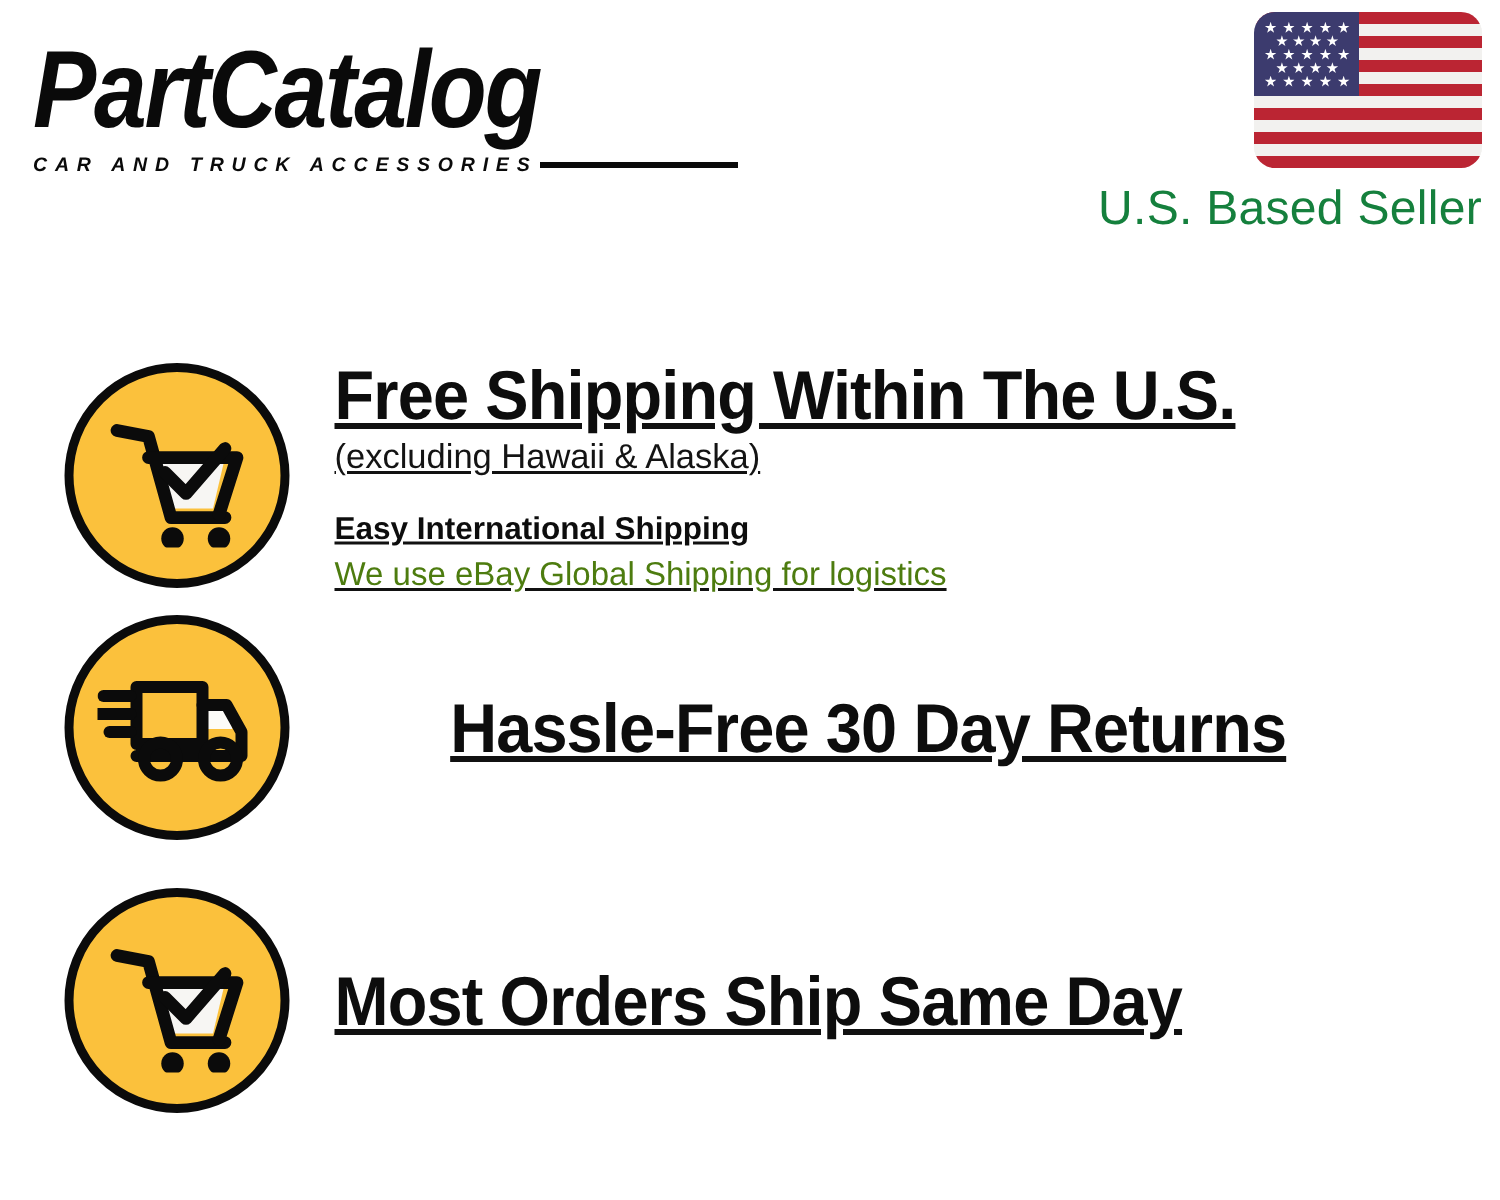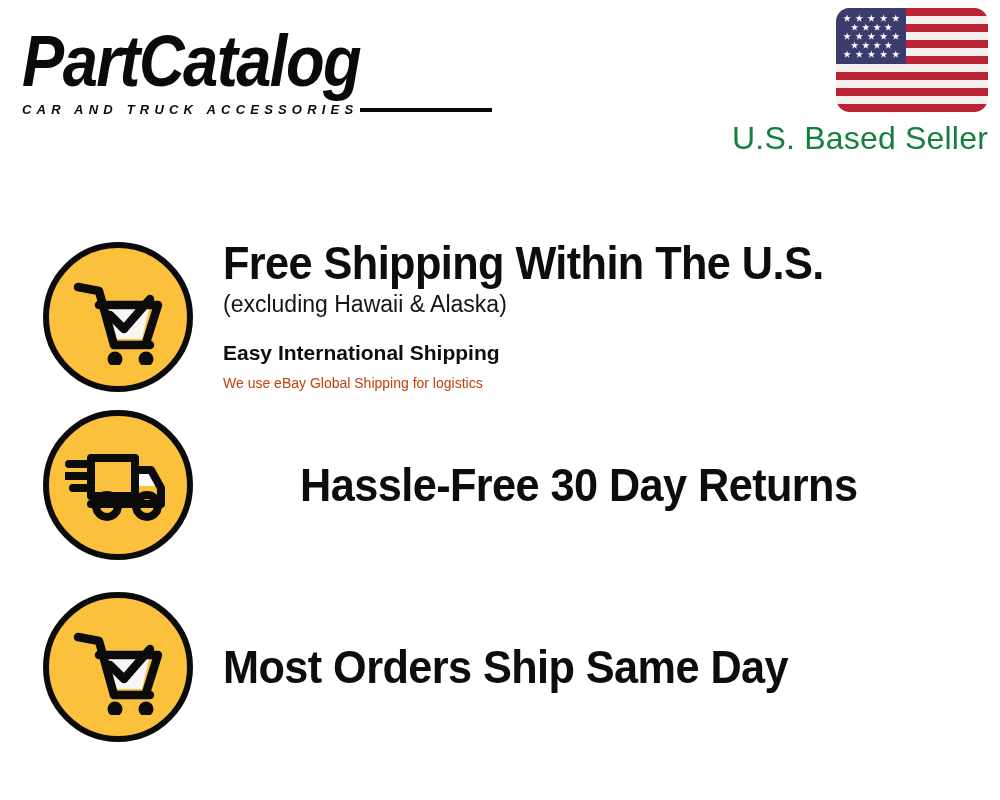--- a/index.html
+++ b/index.html
@@ -169,6 +169,7 @@
     flex: 1 1 auto;
     margin-left: 30px;
     padding-right: 20px;
+    text-decoration: underline;
   }
 
   .feat-headline {

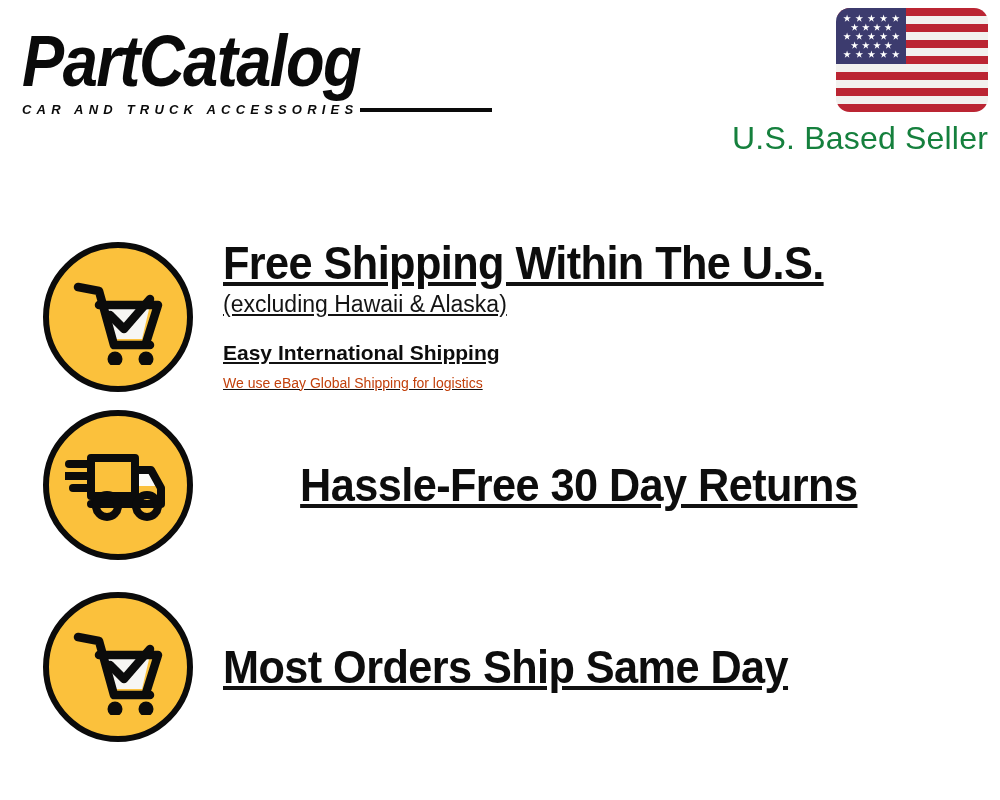--- a/index.html
+++ b/index.html
@@ -201,9 +201,9 @@
   }
   .feat-sub-2 {
     font-family: "Liberation Sans", sans-serif;
-    font-size: 14px;
+    font-size: 22px;
     line-height: 30px;
-    color: #c2410c;
+    color: #4d7c0f;
     white-space: nowrap;
   }
 </style>

